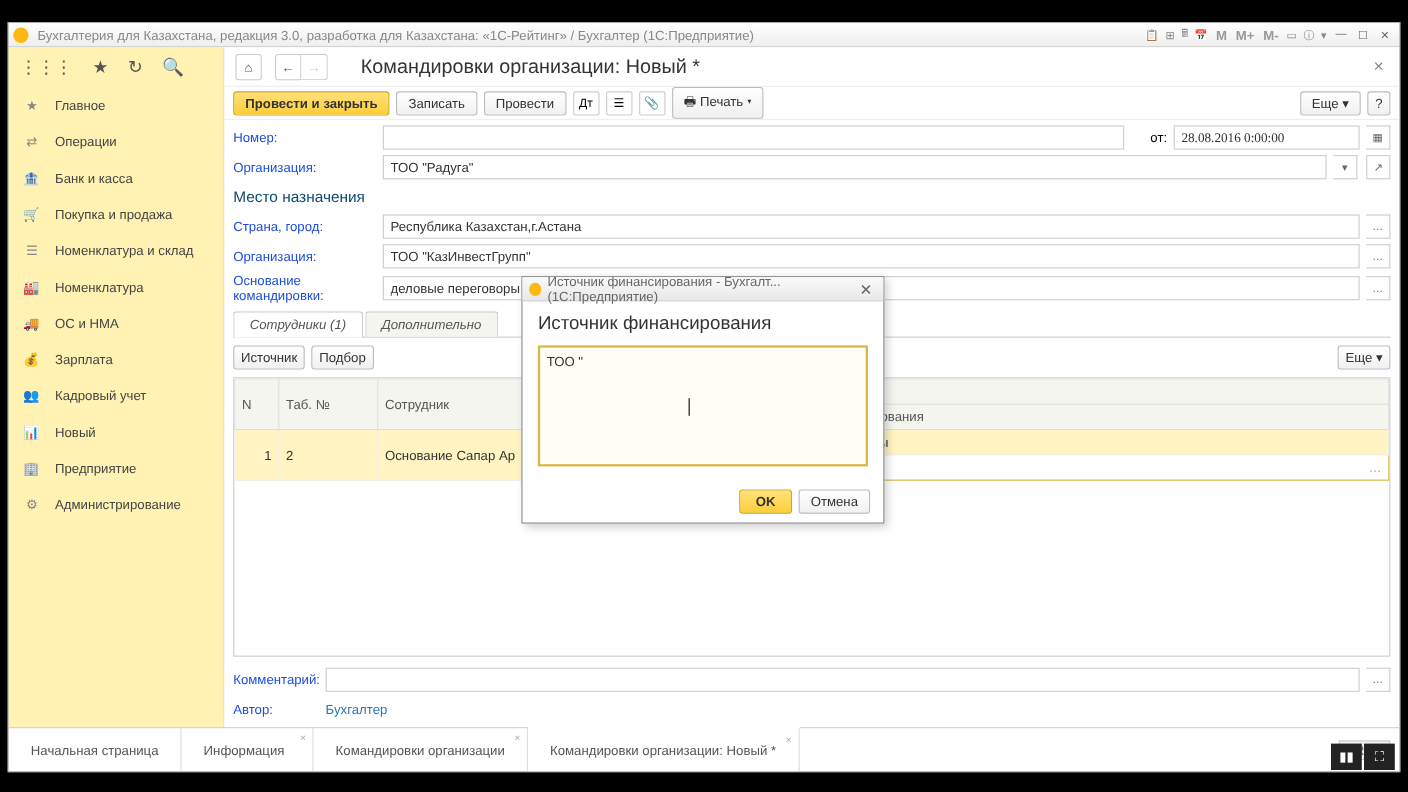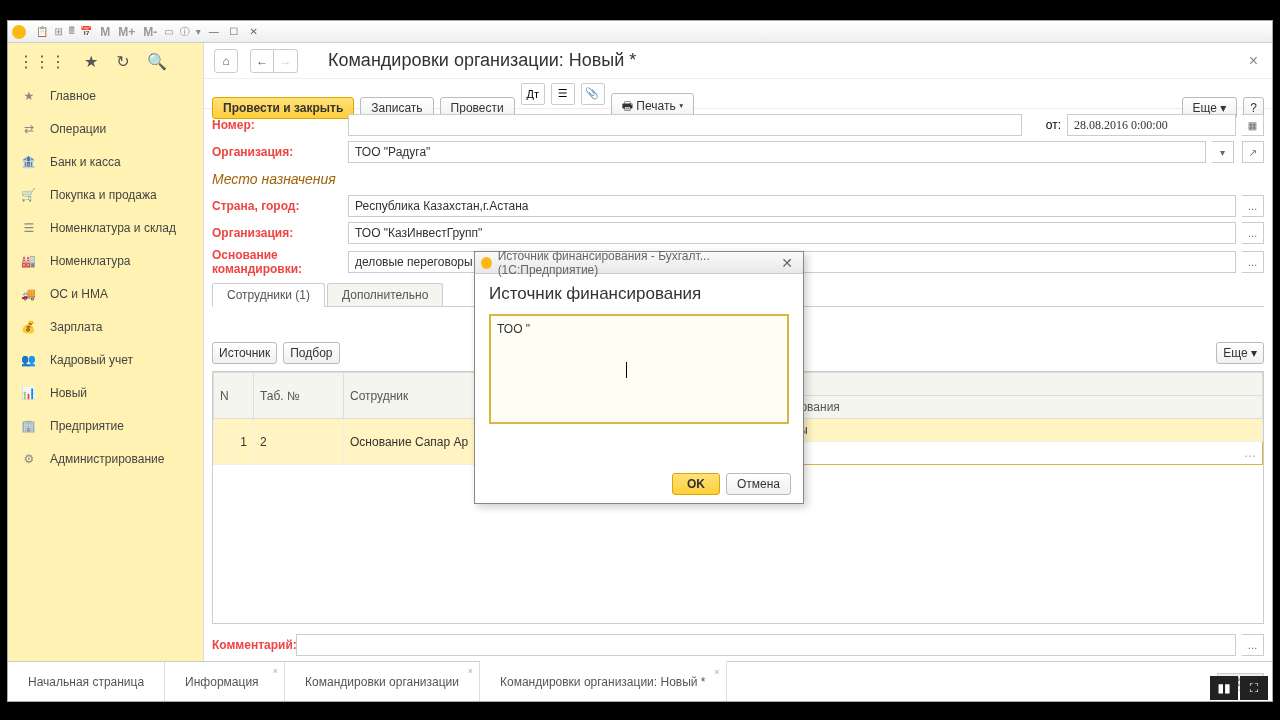--- a/index.html
+++ b/index.html
@@ -72,6 +72,7 @@
 <div class="window">
   <div class="titlebar">
     <div class="tb-icon"></div>
+    <div class="tb-title">Бухгалтерия для Казахстана, редакция 3.0, разработка для Казахстана: «1С-Рейтинг» / Бухгалтер  (1С:Предприятие)</div>
     <div class="tb-controls">
       <span class="tb-mini">📋</span>
       <span class="tb-mini">⊞</span>

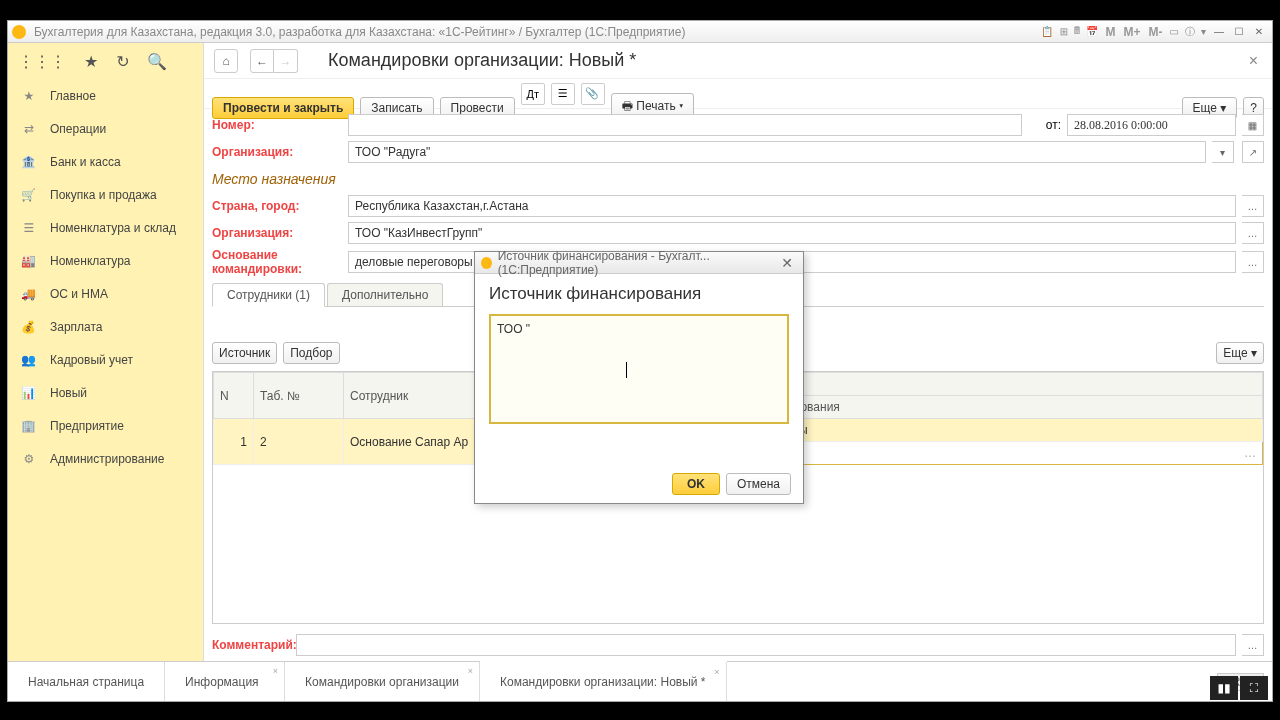--- a/index.html
+++ b/index.html
@@ -27,7 +27,7 @@
 .page-title { font-size: 18px; margin-left: 30px; flex: 1; color: #333; }
 .close-x { font-size: 16px; color: #888; cursor: pointer; padding: 4px; }
 .toolbar { height: 30px; display: flex; align-items: center; padding: 0 8px; gap: 6px; border-bottom: 1px solid #eee; }
-.btn { border: 1px solid #bbb; background: linear-gradient(#fff,#f0f0f0); padding: 3px 10px; border-radius: 3px; cursor: pointer; color: #333; margin-top: 28px; }
+.btn { border: 1px solid #bbb; background: linear-gradient(#fff,#f0f0f0); padding: 3px 10px; border-radius: 3px; cursor: pointer; color: #333; }
 .btn-primary { background: linear-gradient(#ffe27a,#ffcd3a); border-color: #d9a800; font-weight: bold; }
 .btn-sm { padding: 3px 6px; }
 .icon-btn { width: 24px; height: 22px; border: 1px solid #ccc; background: #fff; display: flex; align-items: center; justify-content: center; cursor: pointer; border-radius: 2px; font-size: 11px; }

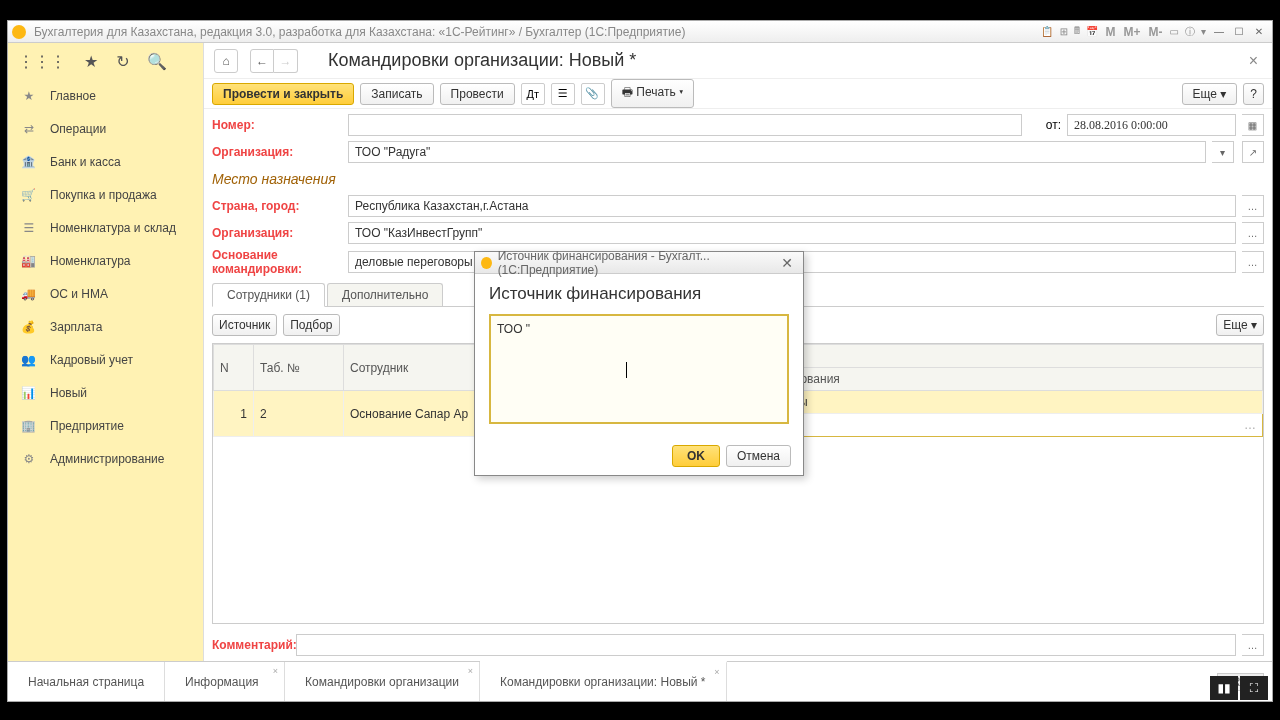--- a/index.html
+++ b/index.html
@@ -34,7 +34,7 @@
 .more-btn { margin-left: auto; }
 .form-area { padding: 4px 8px; display: flex; flex-direction: column; gap: 3px; flex: 1; overflow: hidden; }
 .frow { display: flex; align-items: center; gap: 6px; min-height: 24px; }
-.flabel { width: 130px; color: #ef4444; font-weight: bold; }
+.flabel { width: 130px; color: #1d4ed8; }
 .finput { flex: 1; border: 1px solid #ccc; height: 22px; padding: 0 6px; background: #fff; color: #333; }
 .finput-btn { width: 22px; height: 22px; border: 1px solid #ccc; background: #fff; display: flex; align-items: center; justify-content: center; cursor: pointer; font-size: 10px; color: #666; border-left: none; }
 .section-title { color: #a16207; font-size: 14px; padding: 4px 0; font-style: italic; }

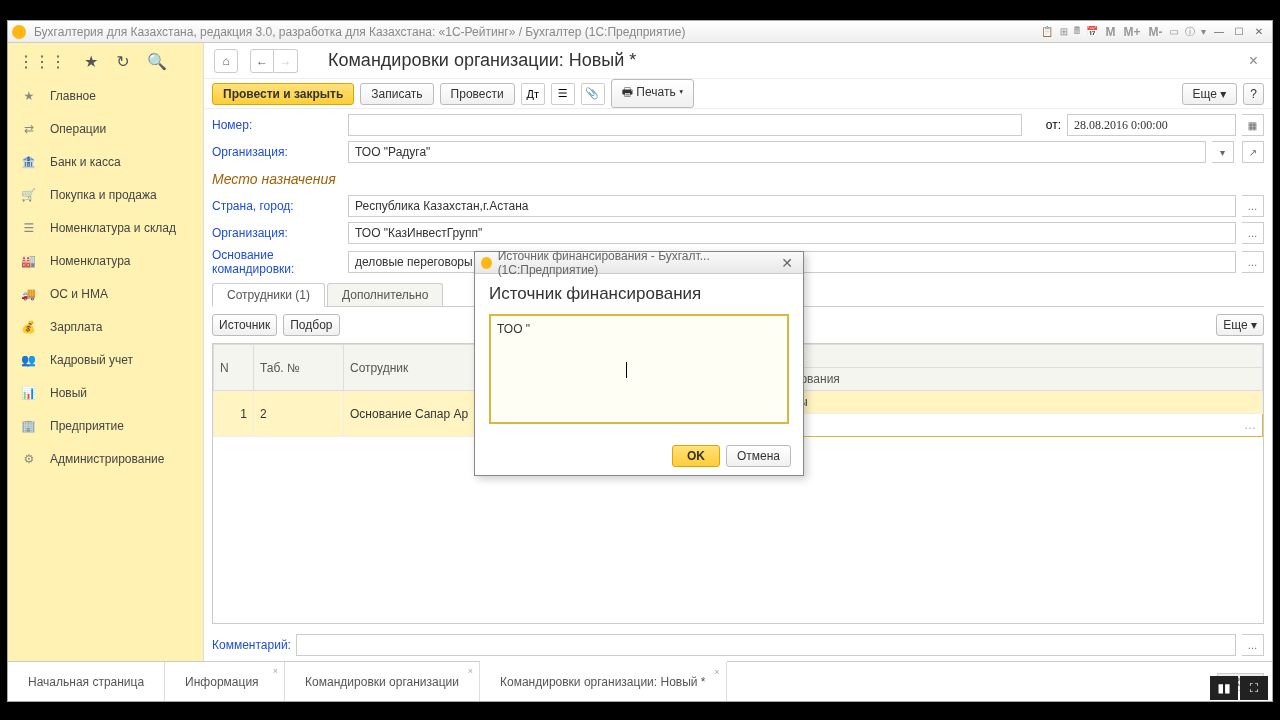--- a/index.html
+++ b/index.html
@@ -37,7 +37,7 @@
 .flabel { width: 130px; color: #1d4ed8; }
 .finput { flex: 1; border: 1px solid #ccc; height: 22px; padding: 0 6px; background: #fff; color: #333; }
 .finput-btn { width: 22px; height: 22px; border: 1px solid #ccc; background: #fff; display: flex; align-items: center; justify-content: center; cursor: pointer; font-size: 10px; color: #666; border-left: none; }
-.section-title { color: #a16207; font-size: 14px; padding: 4px 0; font-style: italic; }
+.section-title { color: #0c4a6e; font-size: 14px; padding: 4px 0; }
 .tabs { display: flex; border-bottom: 1px solid #ccc; margin-top: 4px; }
 .tab { padding: 4px 14px; border: 1px solid #ccc; border-bottom: none; background: #f5f5f0; cursor: pointer; margin-right: 2px; border-radius: 3px 3px 0 0; color: #555; }
 .tab.active { background: #fff; border-bottom: 1px solid #fff; margin-bottom: -1px; }

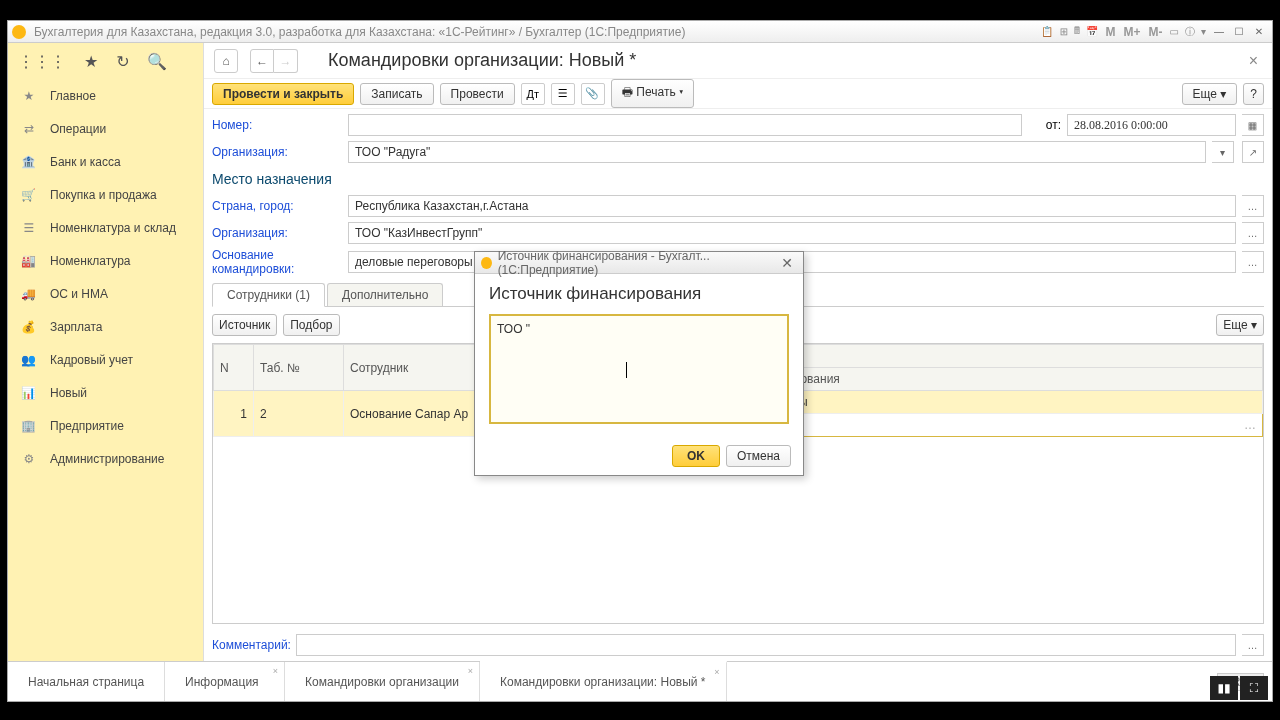--- a/index.html
+++ b/index.html
@@ -39,7 +39,7 @@
 .finput-btn { width: 22px; height: 22px; border: 1px solid #ccc; background: #fff; display: flex; align-items: center; justify-content: center; cursor: pointer; font-size: 10px; color: #666; border-left: none; }
 .section-title { color: #0c4a6e; font-size: 14px; padding: 4px 0; }
 .tabs { display: flex; border-bottom: 1px solid #ccc; margin-top: 4px; }
-.tab { padding: 4px 14px; border: 1px solid #ccc; border-bottom: none; background: #f5f5f0; cursor: pointer; margin-right: 2px; border-radius: 3px 3px 0 0; color: #555; }
+.tab { padding: 4px 14px; border: 1px solid #ccc; border-bottom: none; background: #f5f5f0; cursor: pointer; margin-right: 2px; border-radius: 3px 3px 0 0; color: #555; font-style: italic; }
 .tab.active { background: #fff; border-bottom: 1px solid #fff; margin-bottom: -1px; }
 .sub-toolbar { display: flex; align-items: center; gap: 6px; padding: 4px 0; }
 .table-container { flex: 1; border: 1px solid #ccc; background: #fff; overflow: auto; }

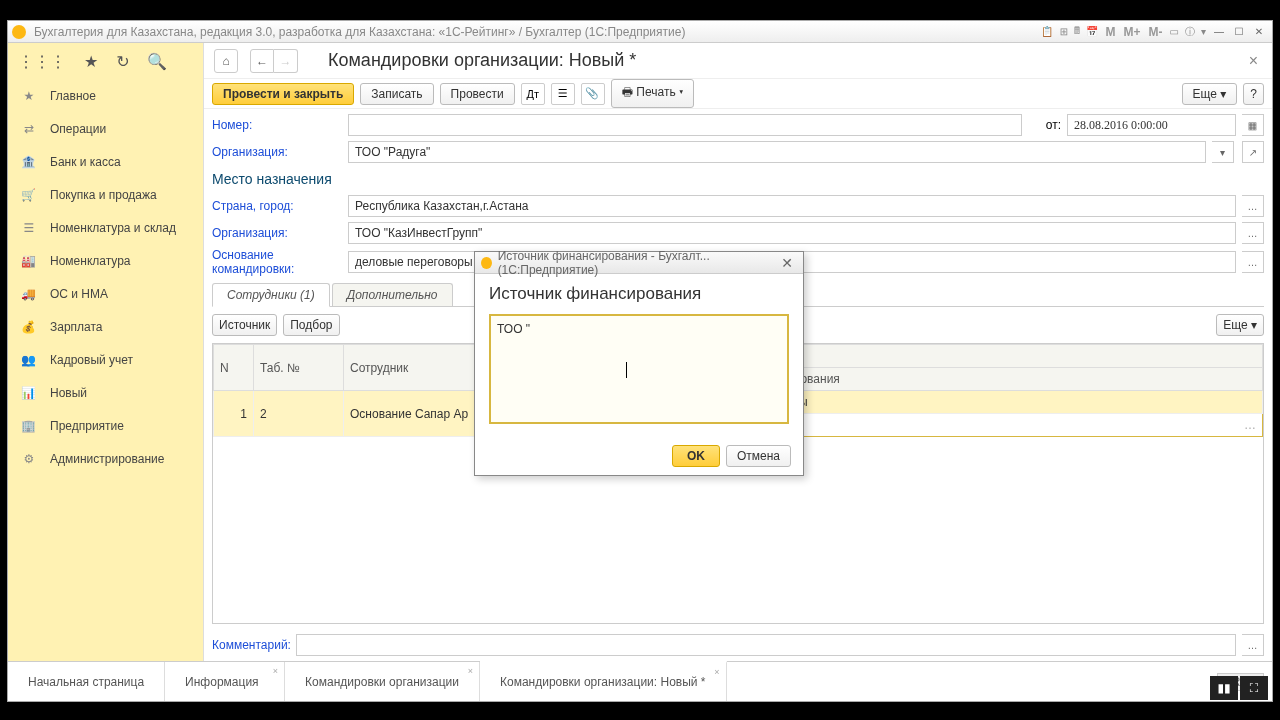--- a/index.html
+++ b/index.html
@@ -249,6 +249,10 @@
           <input class="finput" value="" style="">
           <div class="finput-btn">…</div>
         </div>
+        <div class="frow">
+          <span class="flabel" style="width:78px">Автор:</span>
+          <span class="author-link">Бухгалтер</span>
+        </div>
       </div>
     </div>
   </div>

